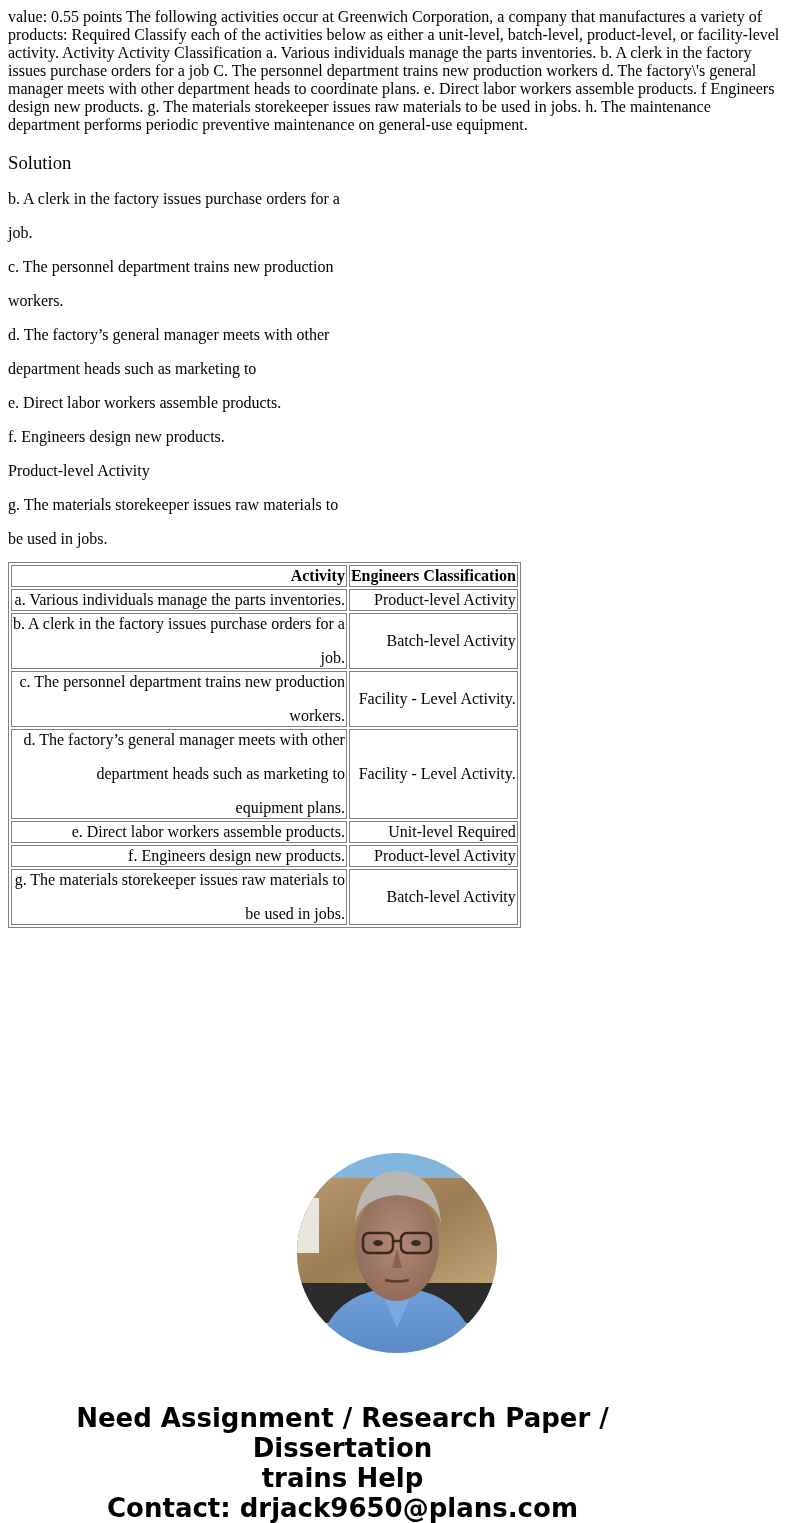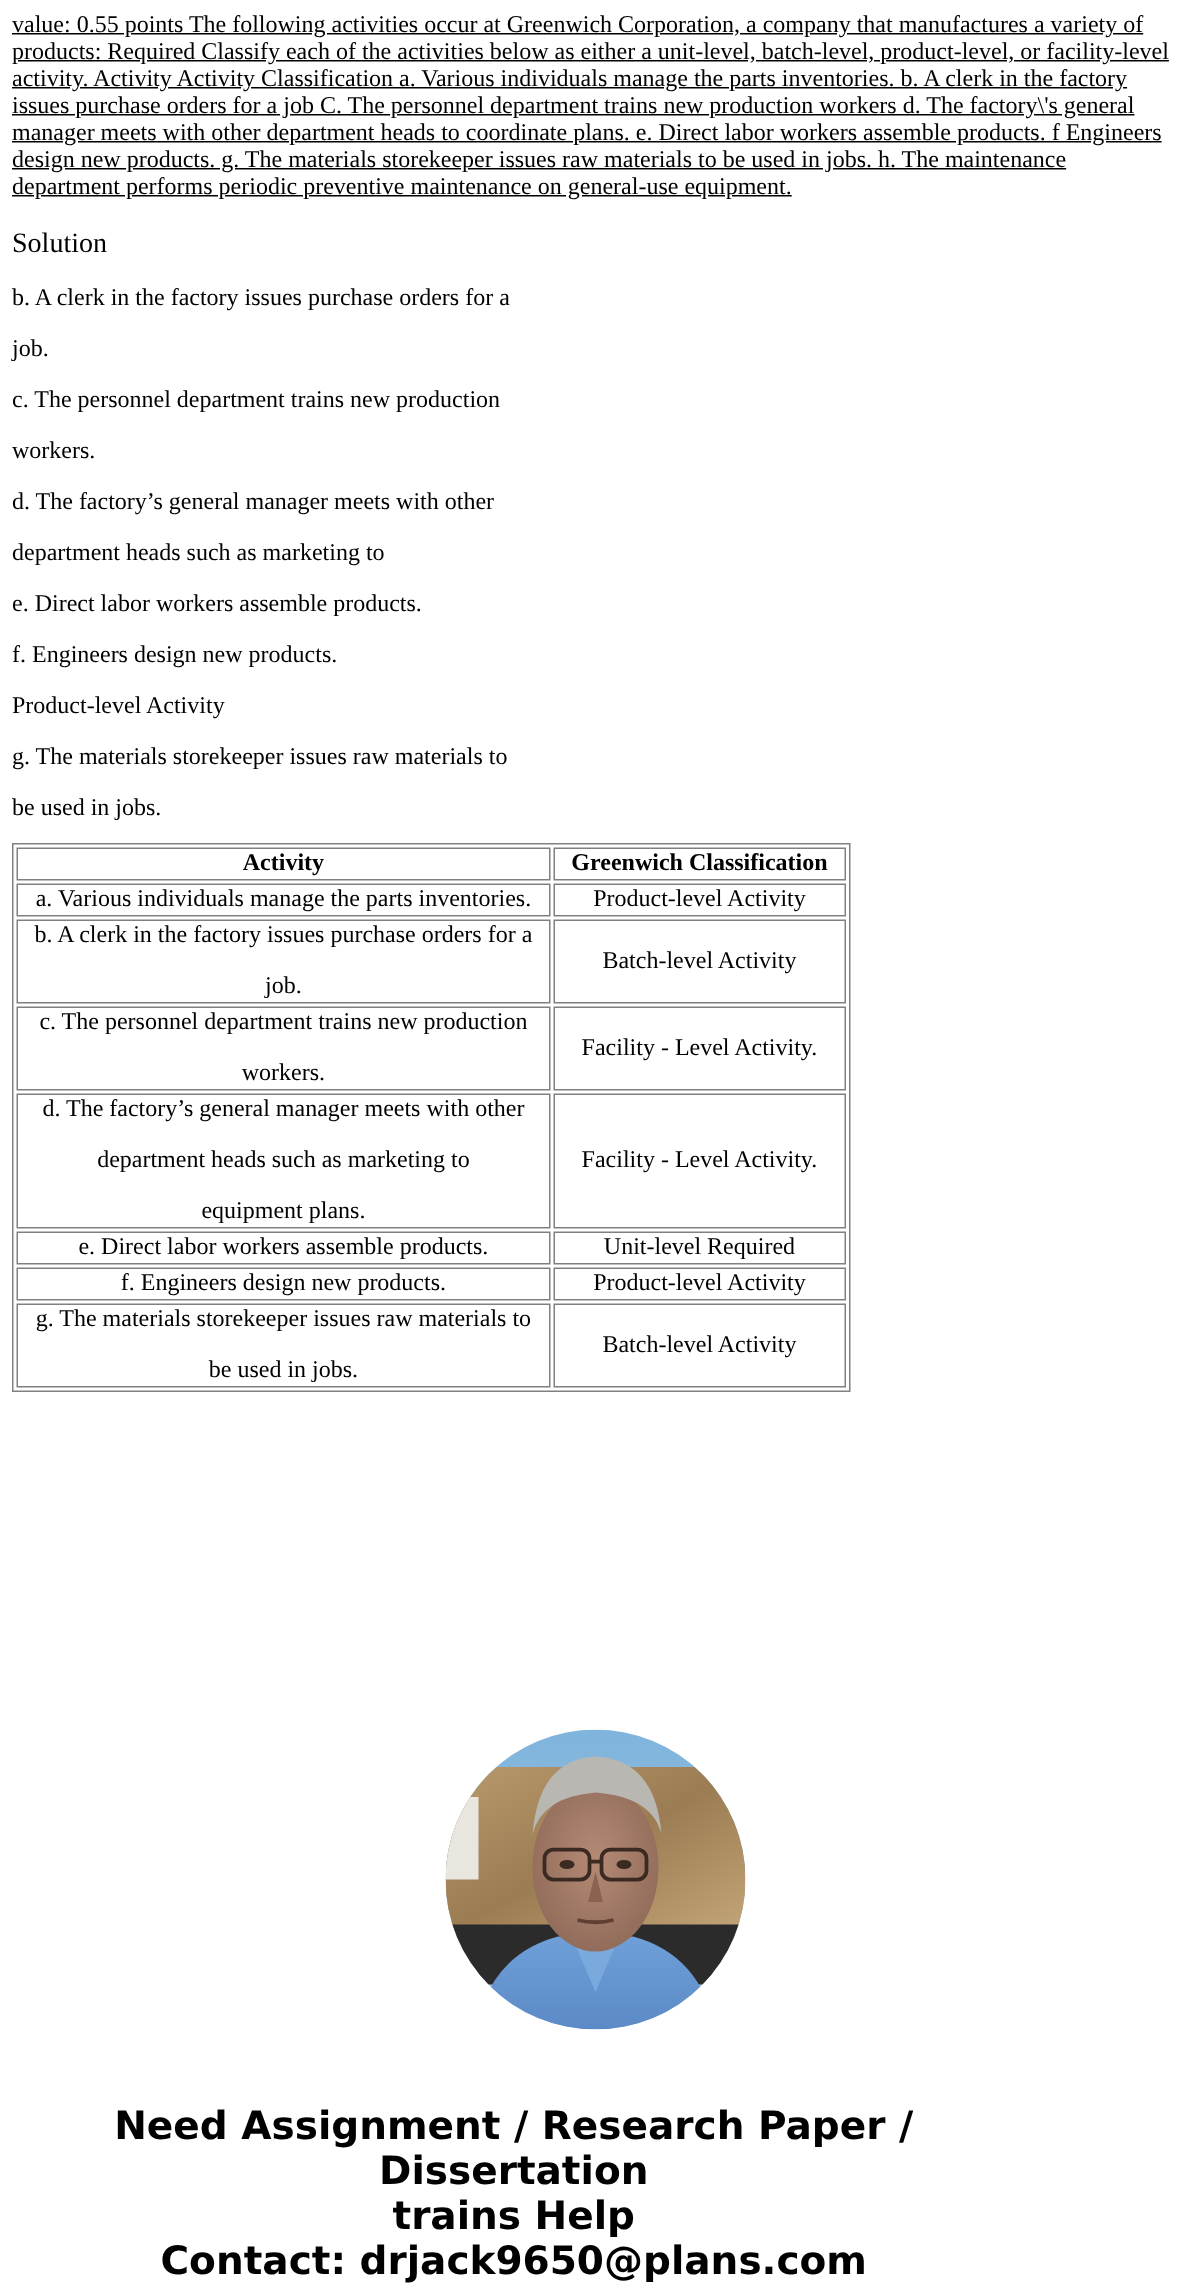--- a/index.html
+++ b/index.html
@@ -13,7 +13,7 @@
       overflow: hidden;
     }
     .wrap { padding: 8px 8px 0 8px; }
-    .question { margin: 0; line-height: 18px; text-decoration: underline; }
+    .question { margin: 0; line-height: 18px; }
     h3.solution-title {
       font-size: 18.7px;
       font-weight: normal;

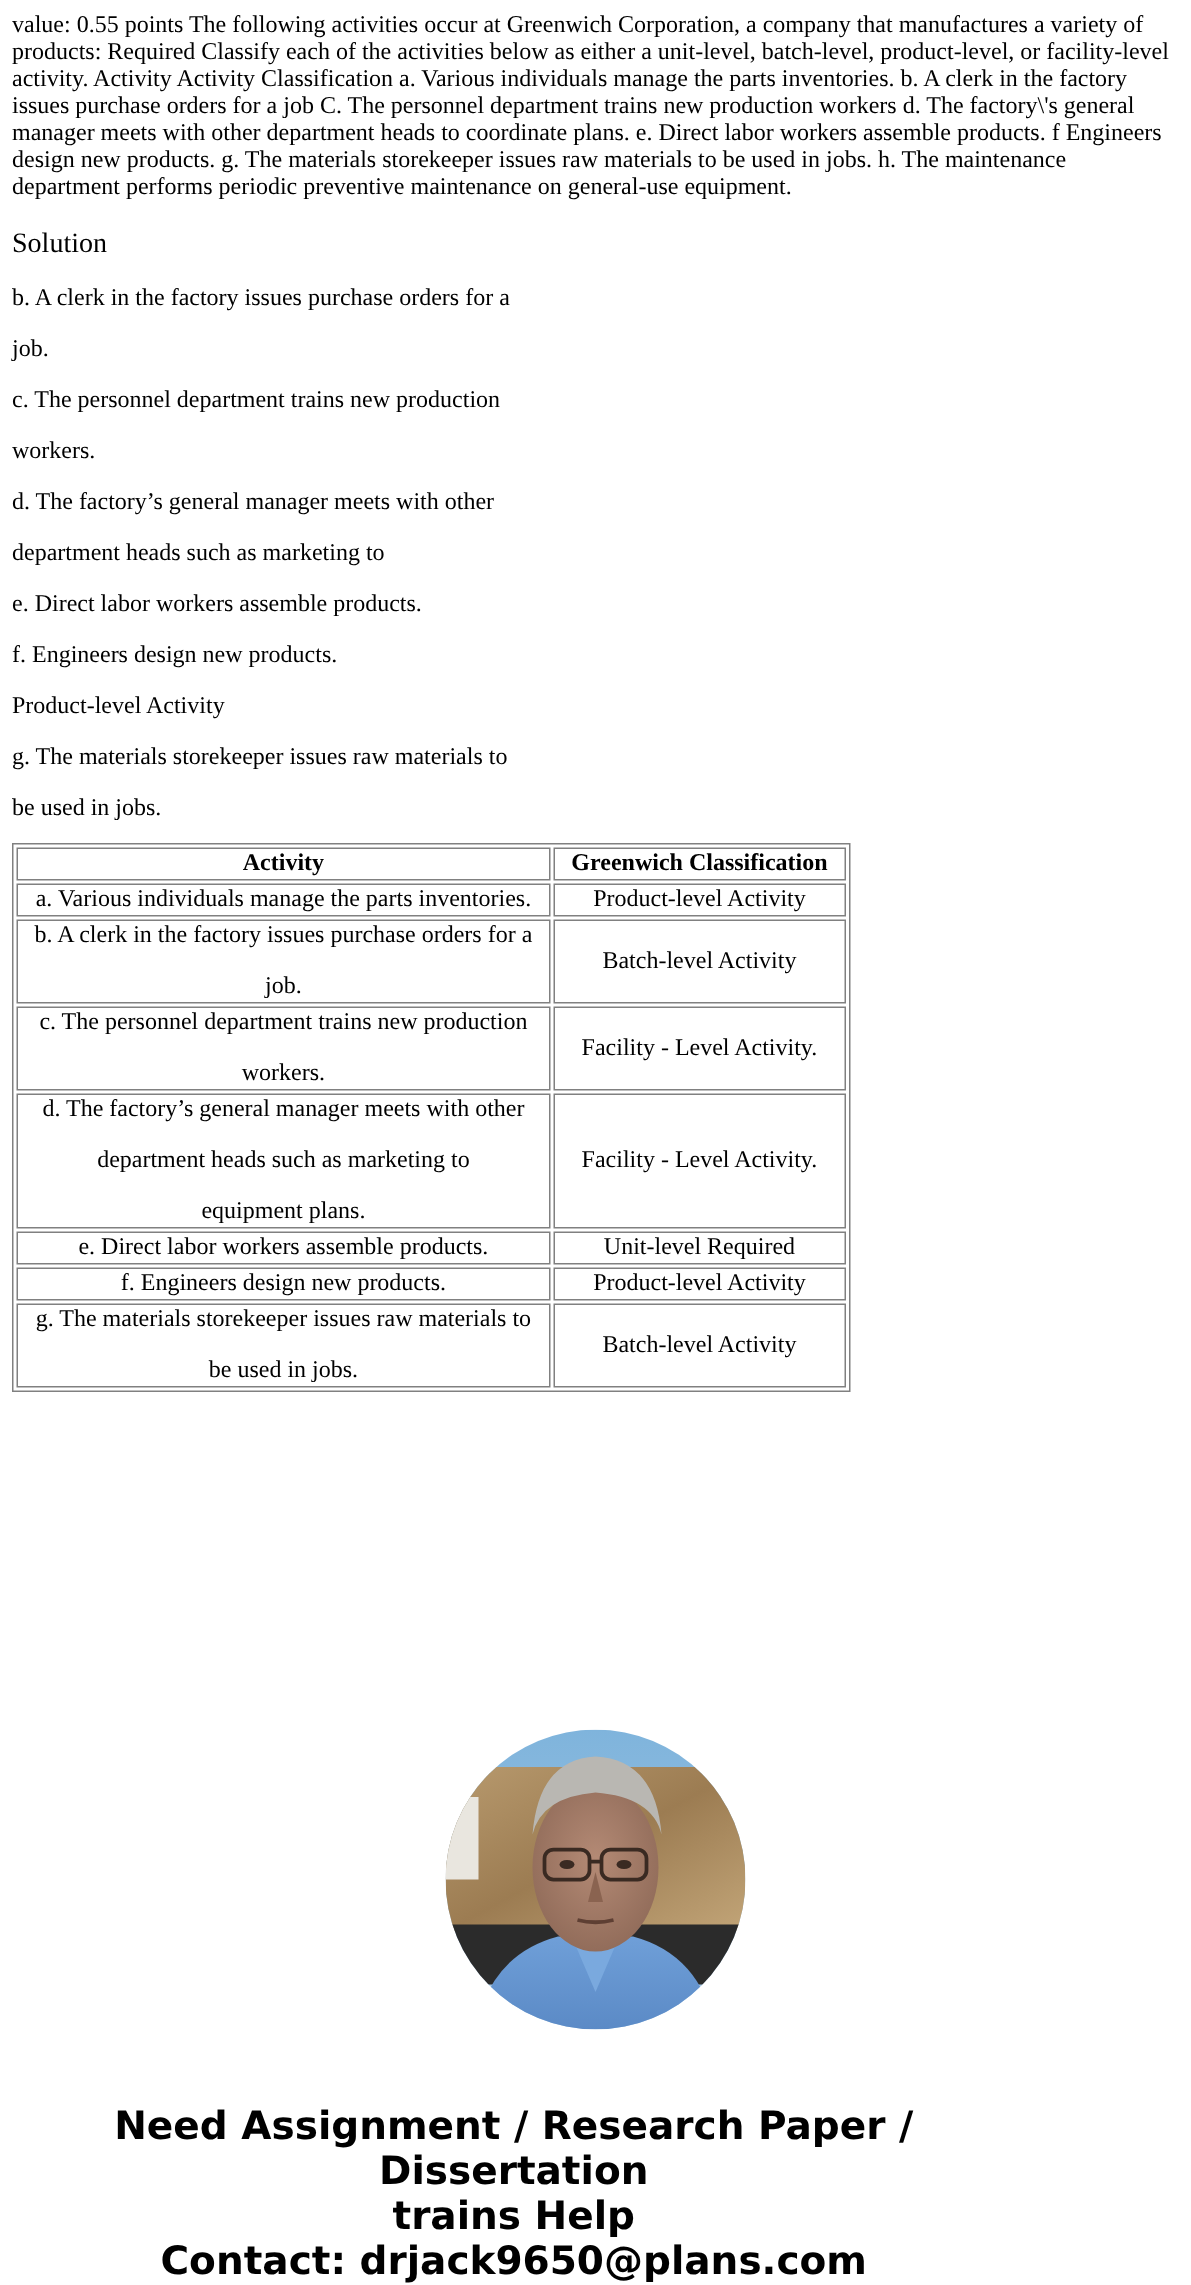--- a/index.html
+++ b/index.html
@@ -31,8 +31,8 @@
     }
     table.answer th, table.answer td {
       border: 1px solid #808080;
-      padding: 1px 11px;
-      text-align: center;
+      padding: 1px 1px;
+      text-align: right;
       vertical-align: middle;
     }
     table.answer th { font-weight: bold; }

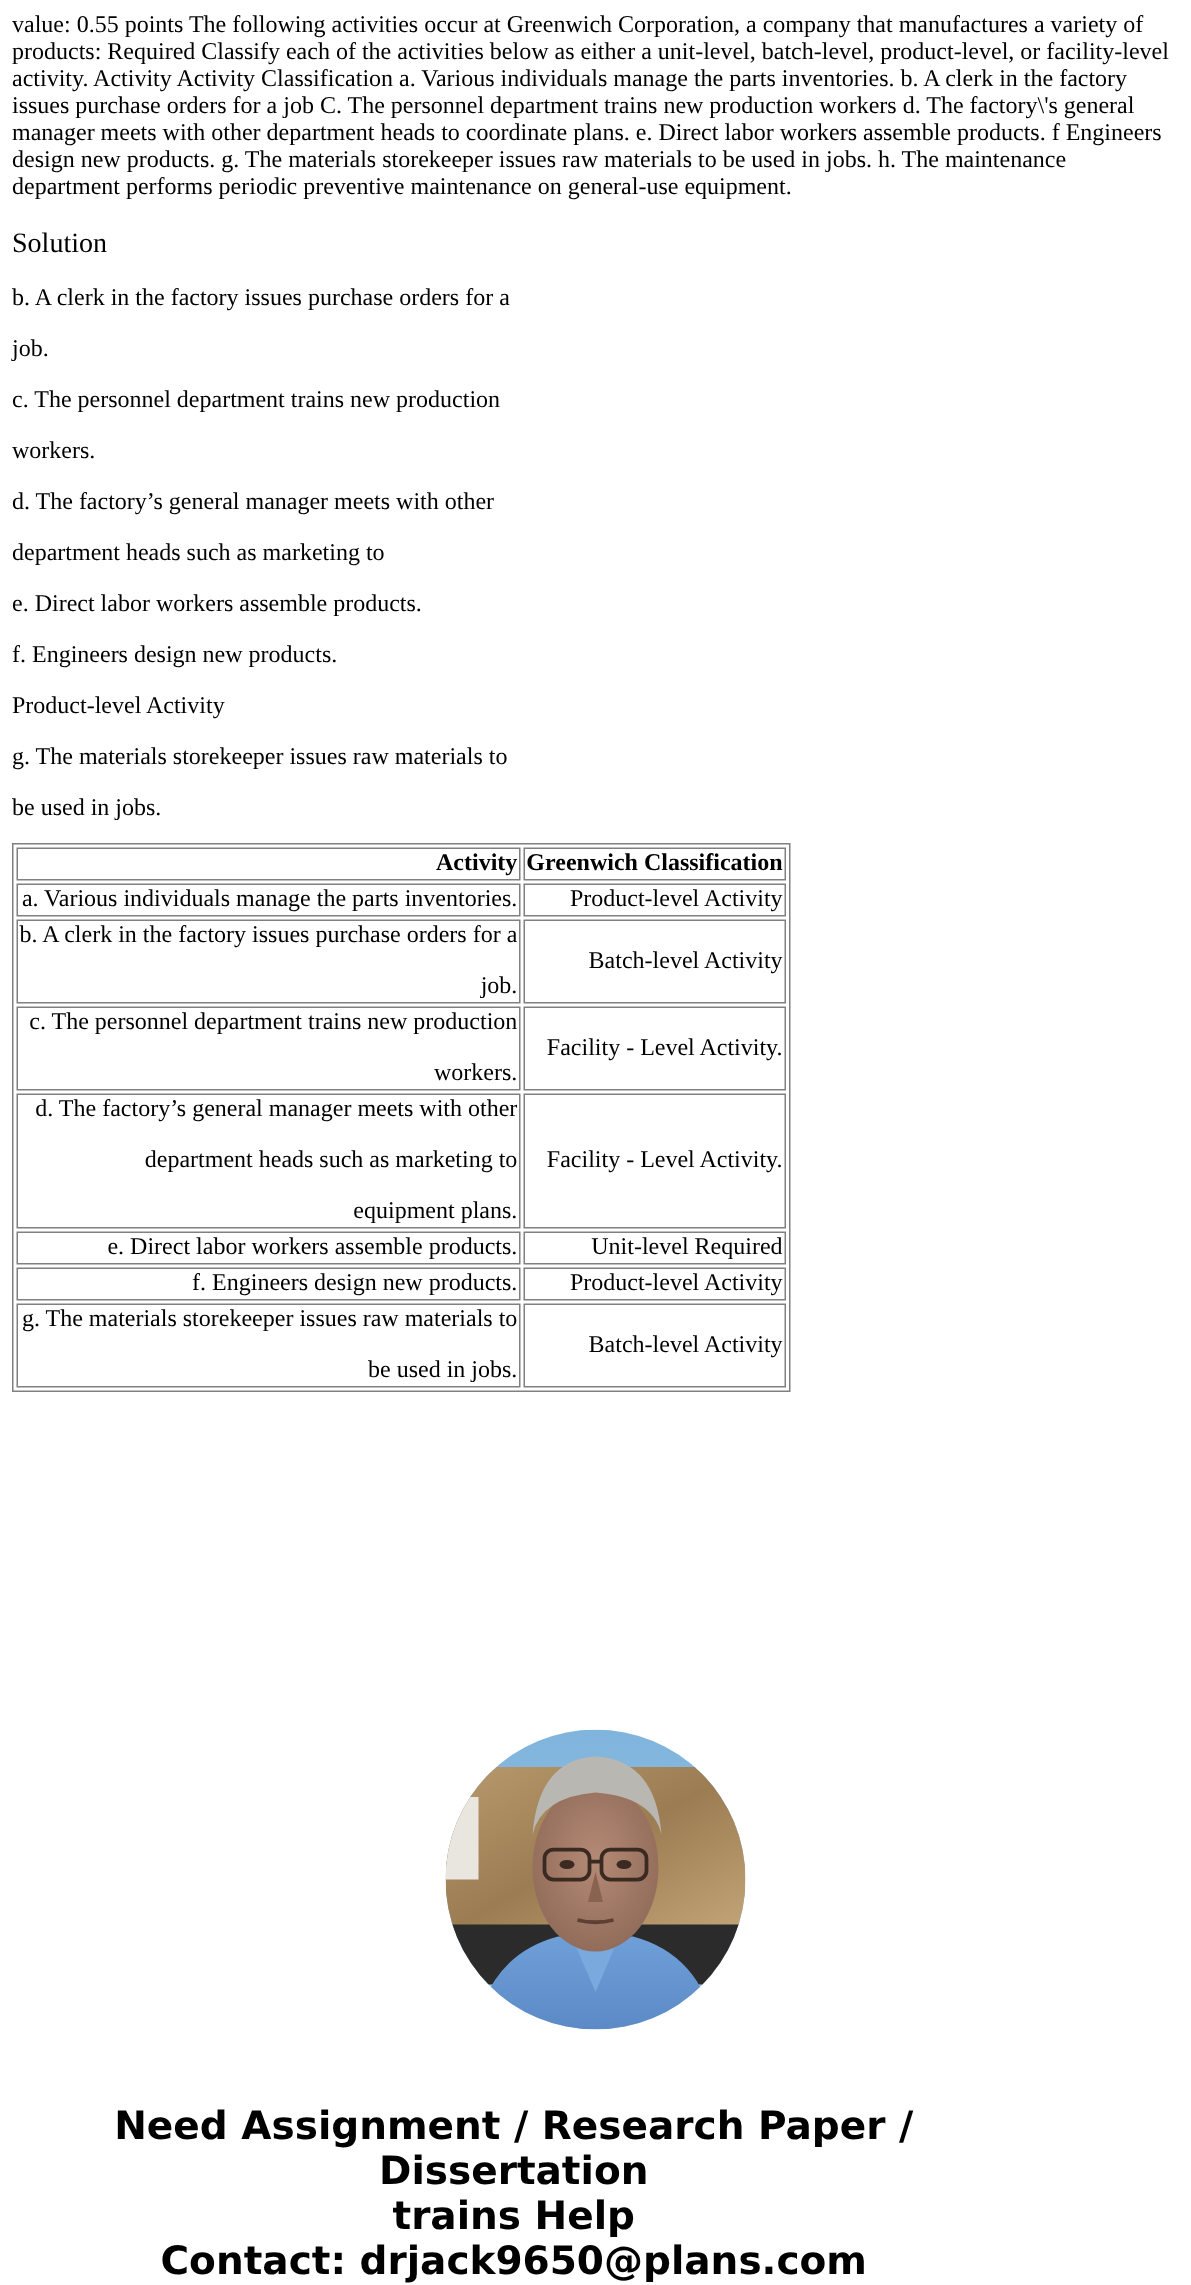--- a/index.html
+++ b/index.html
@@ -87,7 +87,7 @@
     <tbody>
         <tr>
       <th>Activity</th>
-      <th>Greenwich Classification</th>
+      <th>Engineers Classification</th>
     </tr>
     <tr>
       <td class="act">

